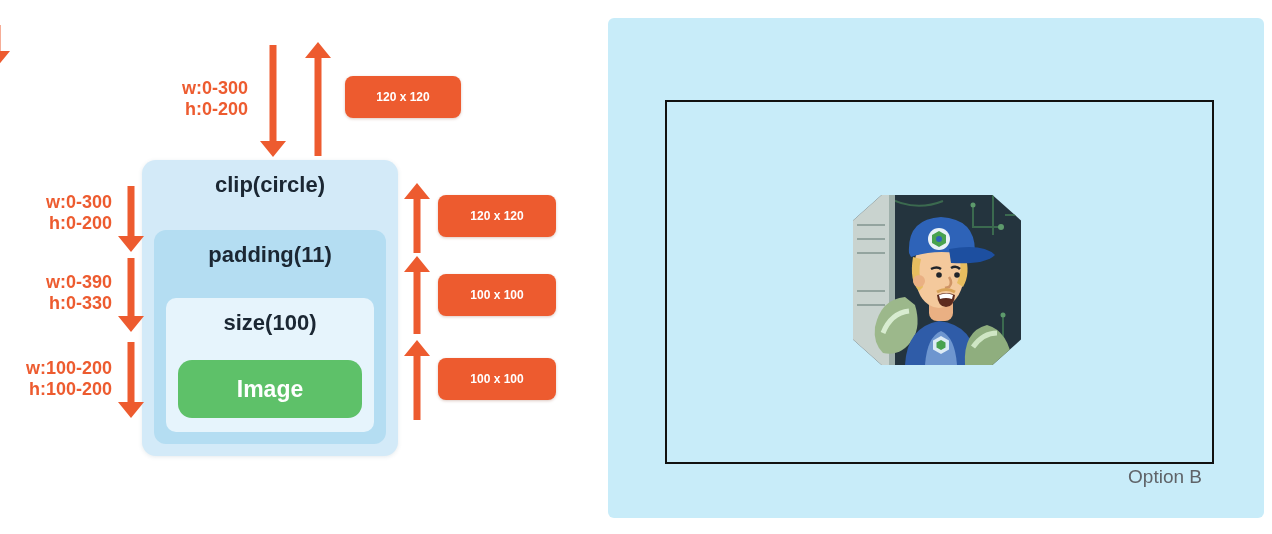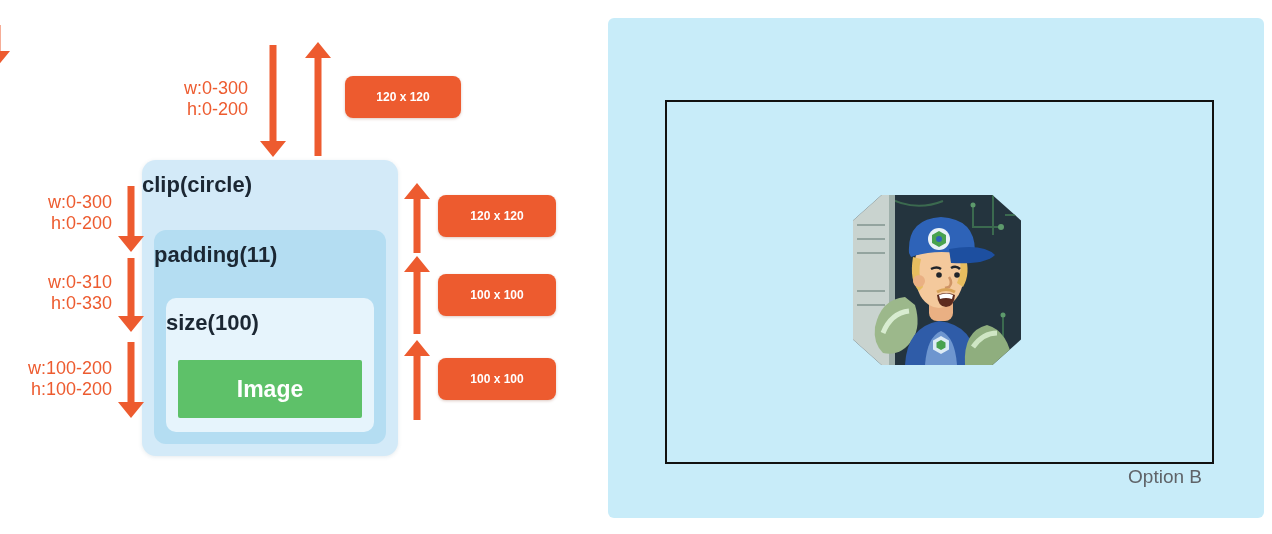--- a/index.html
+++ b/index.html
@@ -34,7 +34,7 @@
   .ar-r3{left:404px;top:340px;height:80px;}
 
   
-  .constraint{position:absolute;color:var(--arrow-orange,#ed5b2f);font-weight:normal;font-size:18px;line-height:21px;text-align:right;width:104px;}
+  .constraint{position:absolute;color:var(--arrow-orange,#ed5b2f);font-weight:bold;font-size:18px;line-height:21px;text-align:right;width:104px;}
   .constraint span{display:block;}
   .c-top{left:152px;top:78px;width:96px;}
   .c-l1{left:8px;top:192px;}

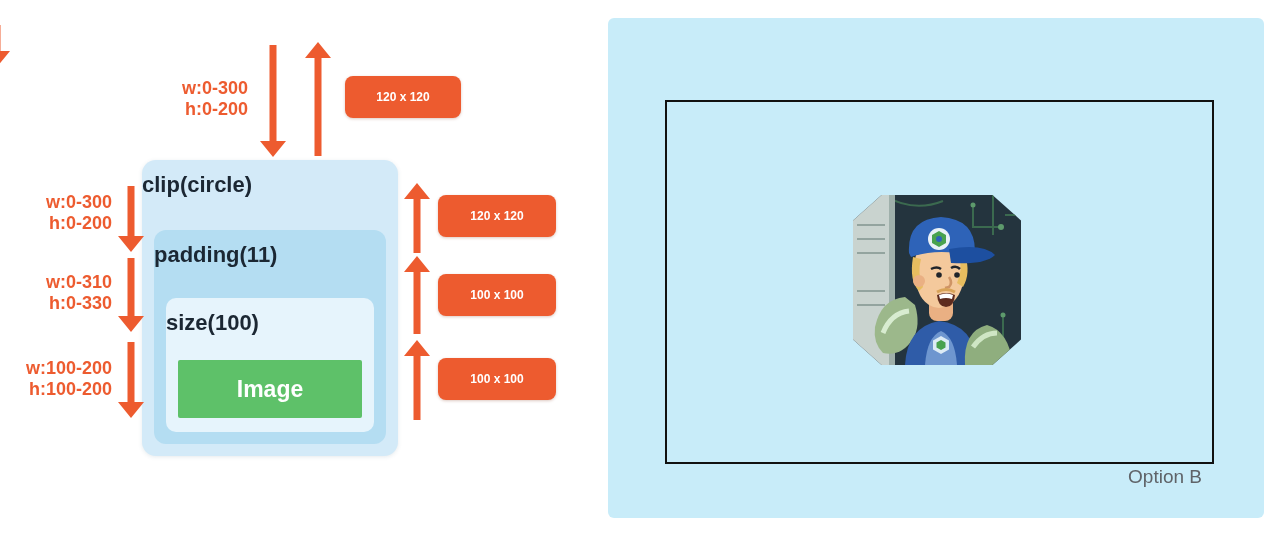--- a/index.html
+++ b/index.html
@@ -8,7 +8,7 @@
 
   
   .box{position:absolute;}
-  .box-label{font-weight:bold;font-size:22px;color:var(--label-dark,#1b2733);margin-top:12px;}
+  .box-label{font-weight:bold;font-size:22px;color:var(--label-dark,#1b2733);text-align:center;margin-top:12px;}
   .box-clip{left:142px;top:160px;width:256px;height:296px;background:var(--box-outer-blue,#d3eaf8);border-radius:14px;box-shadow:0 1px 4px rgba(40,80,110,.12);}
   .box-padding{left:154px;top:230px;width:232px;height:214px;background:var(--box-padding-blue,#b4ddf2);border-radius:12px;}
   .box-size{left:166px;top:298px;width:208px;height:134px;background:var(--box-size-blue,#e6f4fc);border-radius:10px;}

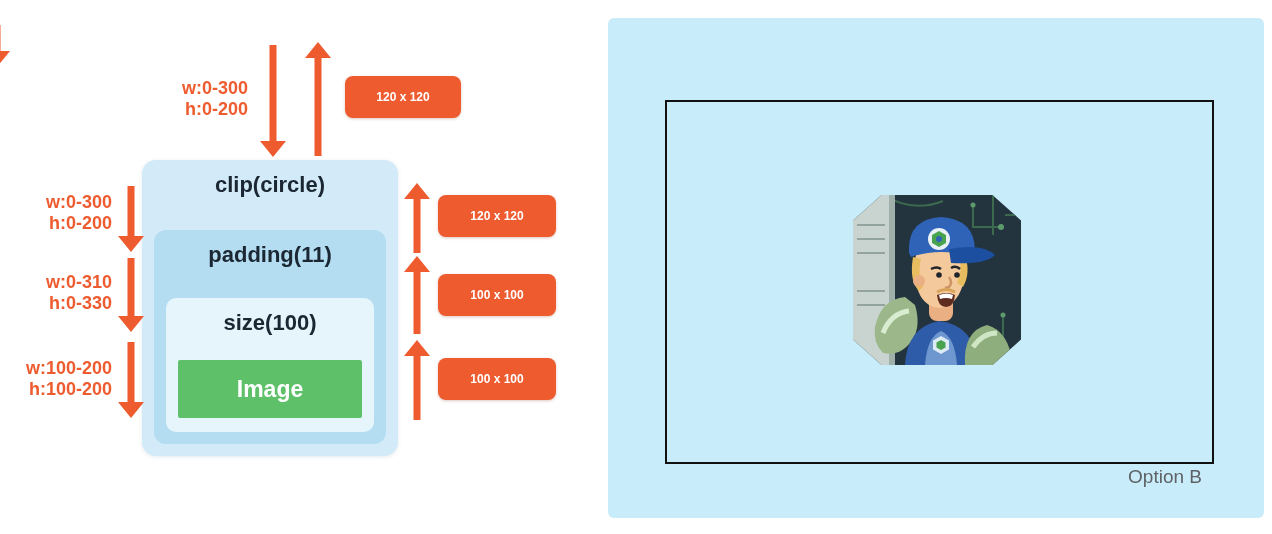--- a/index.html
+++ b/index.html
@@ -99,7 +99,7 @@
       <span>h:0-200</span>
     </div>
     <div class="constraint c-l2">
-      <span>w:0-310</span>
+      <span>w:0-390</span>
       <span>h:0-330</span>
     </div>
     <div class="constraint c-l3">

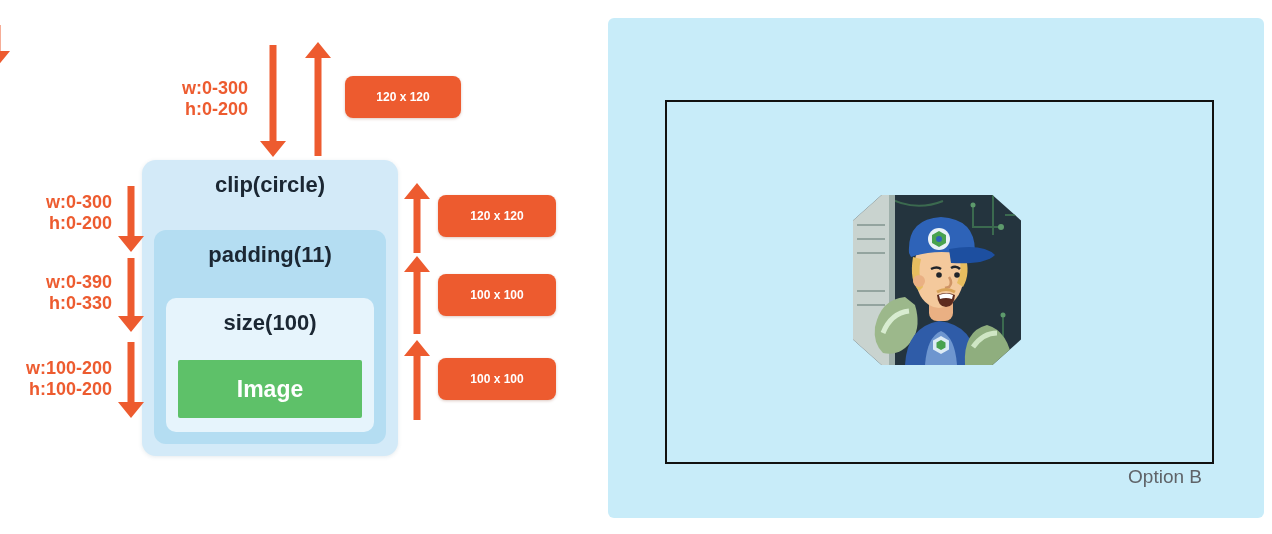--- a/index.html
+++ b/index.html
@@ -12,7 +12,7 @@
   .box-clip{left:142px;top:160px;width:256px;height:296px;background:var(--box-outer-blue,#d3eaf8);border-radius:14px;box-shadow:0 1px 4px rgba(40,80,110,.12);}
   .box-padding{left:154px;top:230px;width:232px;height:214px;background:var(--box-padding-blue,#b4ddf2);border-radius:12px;}
   .box-size{left:166px;top:298px;width:208px;height:134px;background:var(--box-size-blue,#e6f4fc);border-radius:10px;}
-  .box-image{left:178px;top:360px;width:184px;height:58px;background:var(--image-green,#5ec169);border-radius:2px;display:flex;align-items:center;justify-content:center;}
+  .box-image{left:178px;top:360px;width:184px;height:58px;background:var(--image-green,#5ec169);border-radius:14px;display:flex;align-items:center;justify-content:center;}
   .box-image .box-label{color:#ffffff;margin-top:0;font-size:23px;}
 
   

